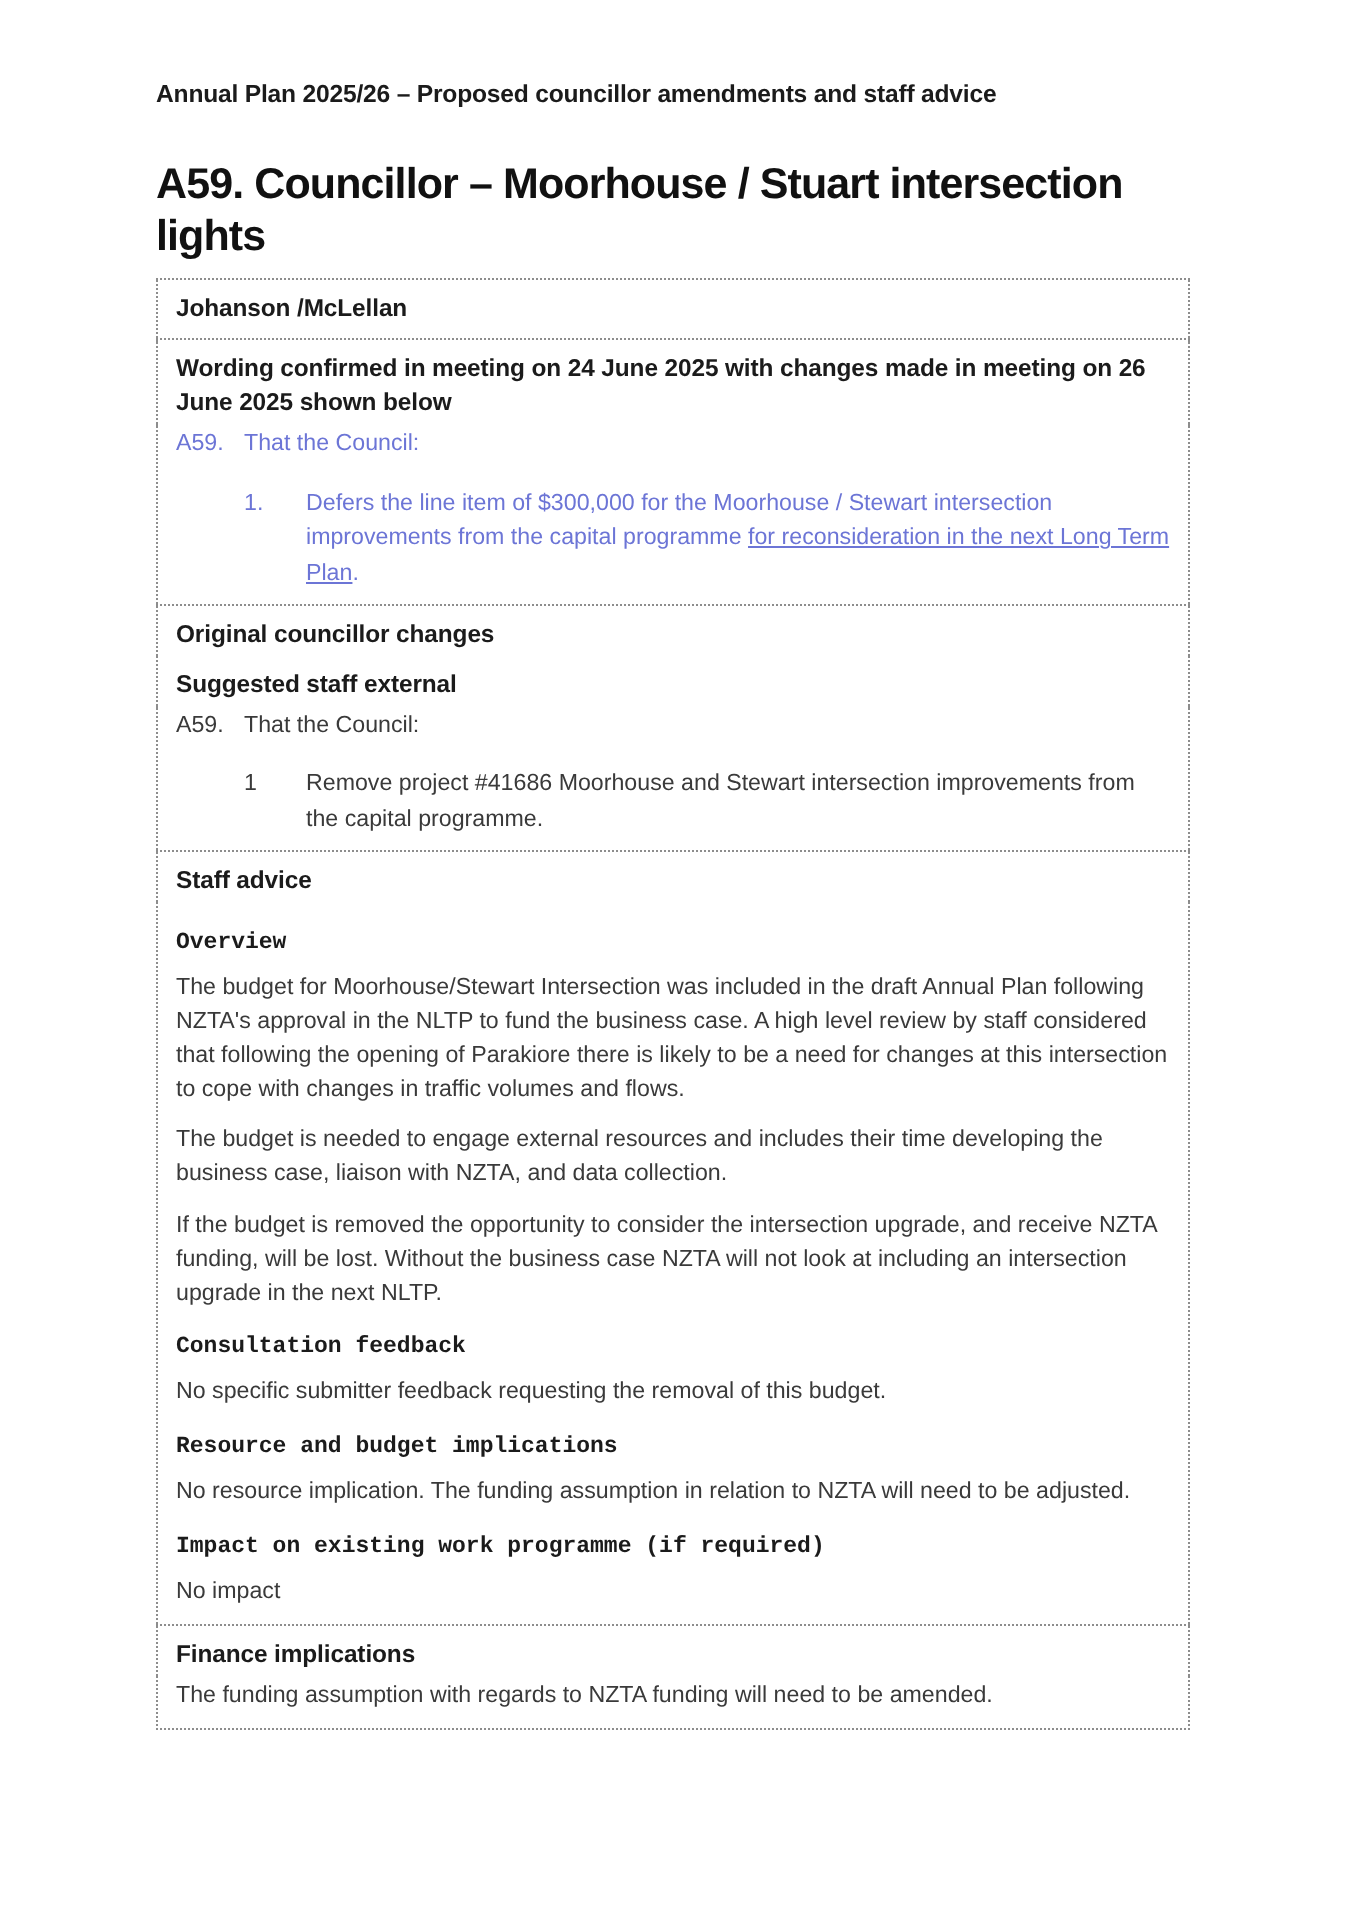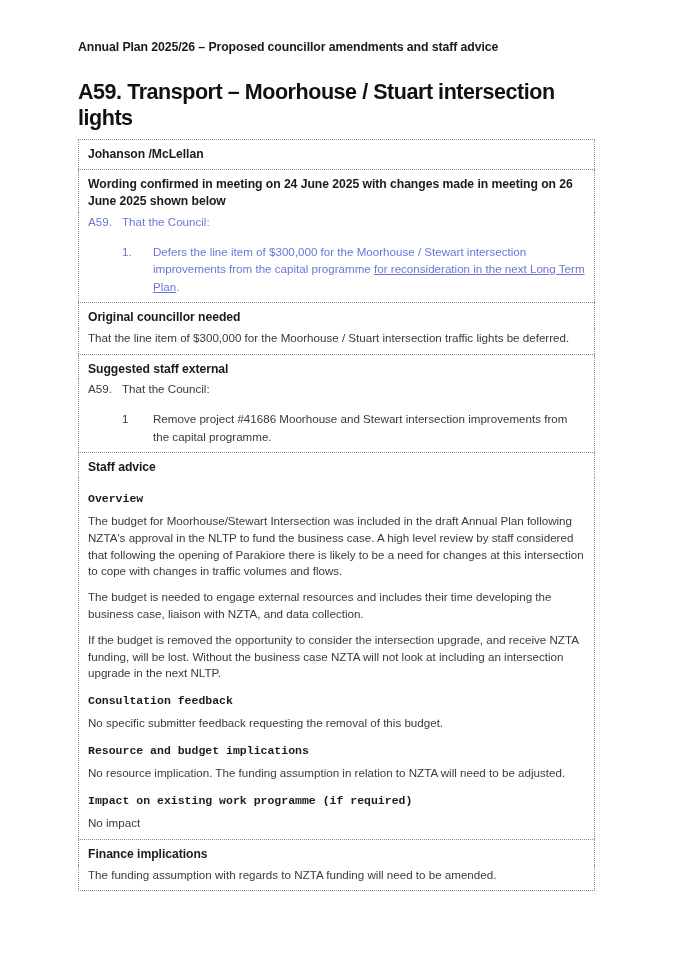--- a/index.html
+++ b/index.html
@@ -130,7 +130,7 @@
 
   <div class="doc-header">Annual Plan 2025/26 – Proposed councillor amendments and staff advice</div>
 
-  <h1 class="doc-title">A59. Transport – Moorhouse / Stuart intersection lights</h1>
+  <h1 class="doc-title">A59. Councillor – Moorhouse / Stuart intersection lights</h1>
 
   <table class="amend-table">
     <tbody>

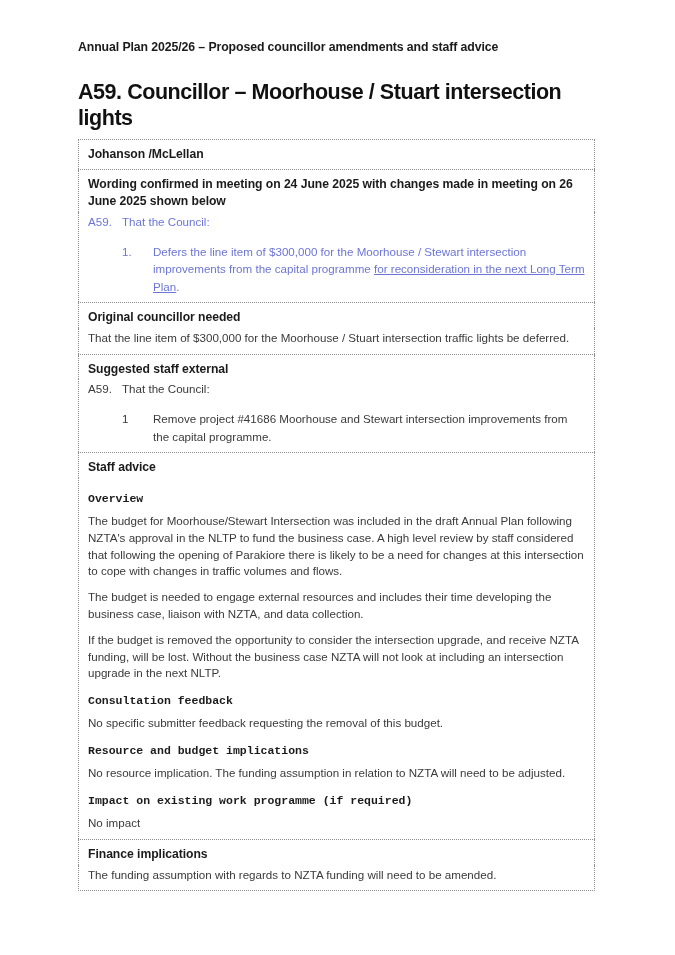--- a/index.html
+++ b/index.html
@@ -159,7 +159,7 @@
       </tr>
 
       <tr>
-        <td class="row-head no-rule">Original councillor needed</td>
+        <td class="row-head no-rule">Original councillor changes</td>
       </tr>
 
       <tr>

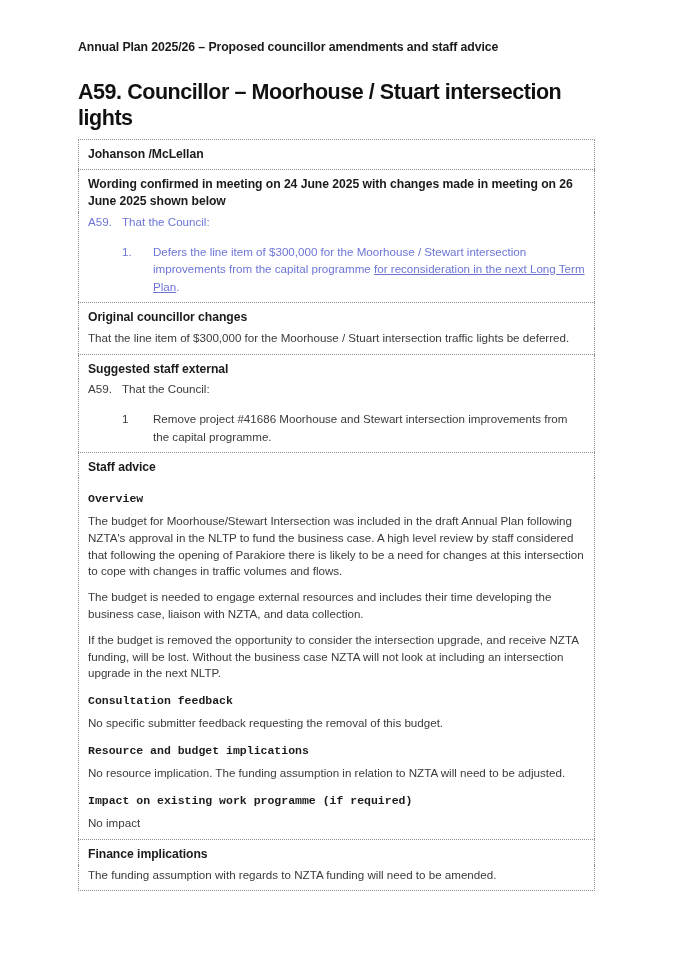--- a/index.html
+++ b/index.html
@@ -162,11 +162,6 @@
         <td class="row-head no-rule">Original councillor changes</td>
       </tr>
 
-      <tr>
-        <td class="cont">
-          <p class="body-text">That the line item of $300,000 for the Moorhouse / Stuart intersection traffic lights be deferred.</p>
-        </td>
-      </tr>
 
       <tr>
         <td class="row-head no-rule">Suggested staff external</td>

